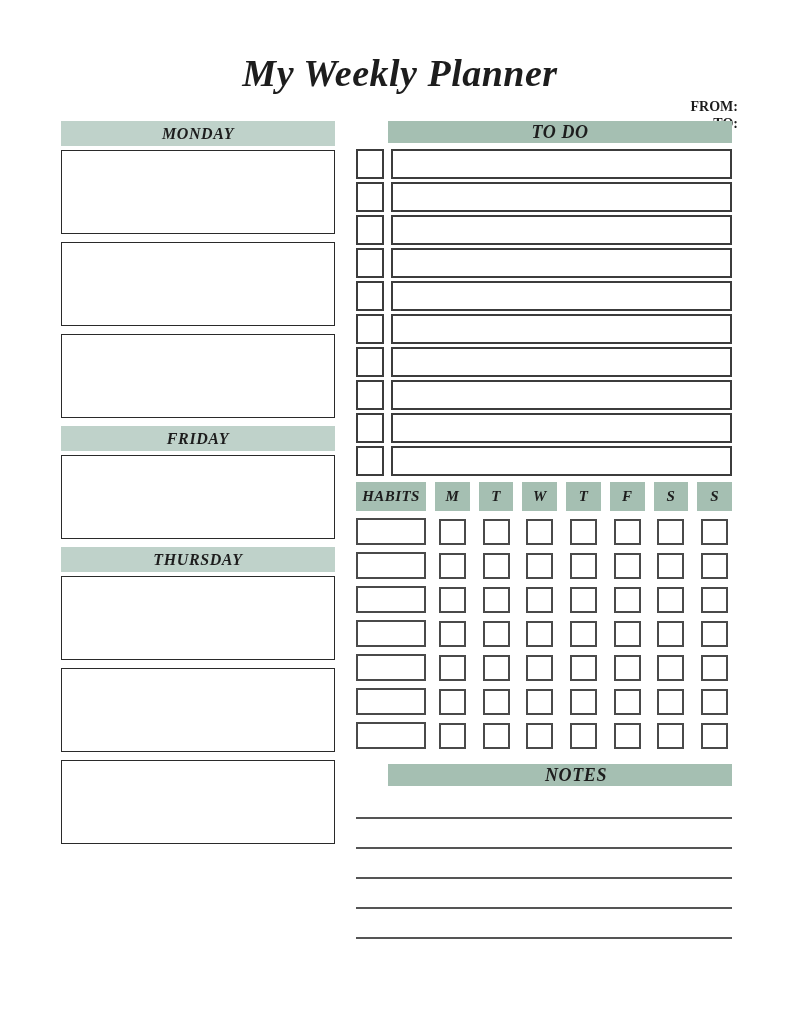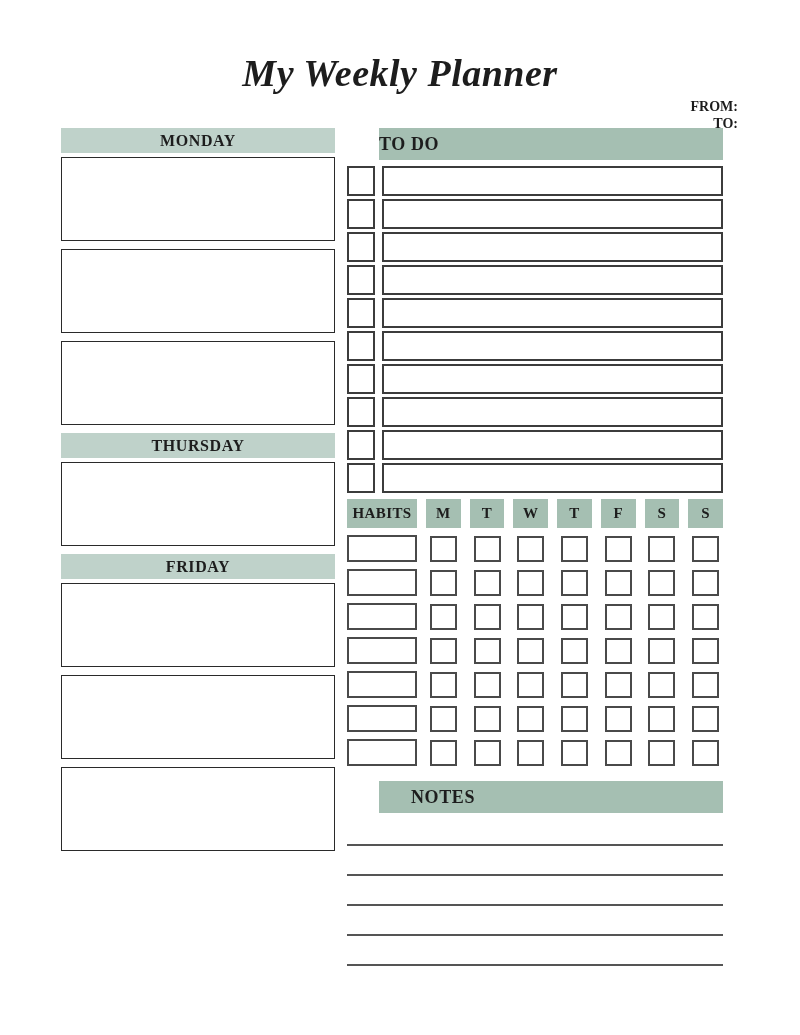--- a/index.html
+++ b/index.html
@@ -32,8 +32,8 @@
   .dot-to { flex:1; margin-right:0; }
 
   .columns {
-    position:absolute; top:128px; left:61px;
-    display:flex; gap:12px;
+    position:absolute; top:121px; left:61px;
+    display:flex; gap:21px;font-style:italic;
   }
   .left-col  { width:274px; }
   .right-col { width:376px; }

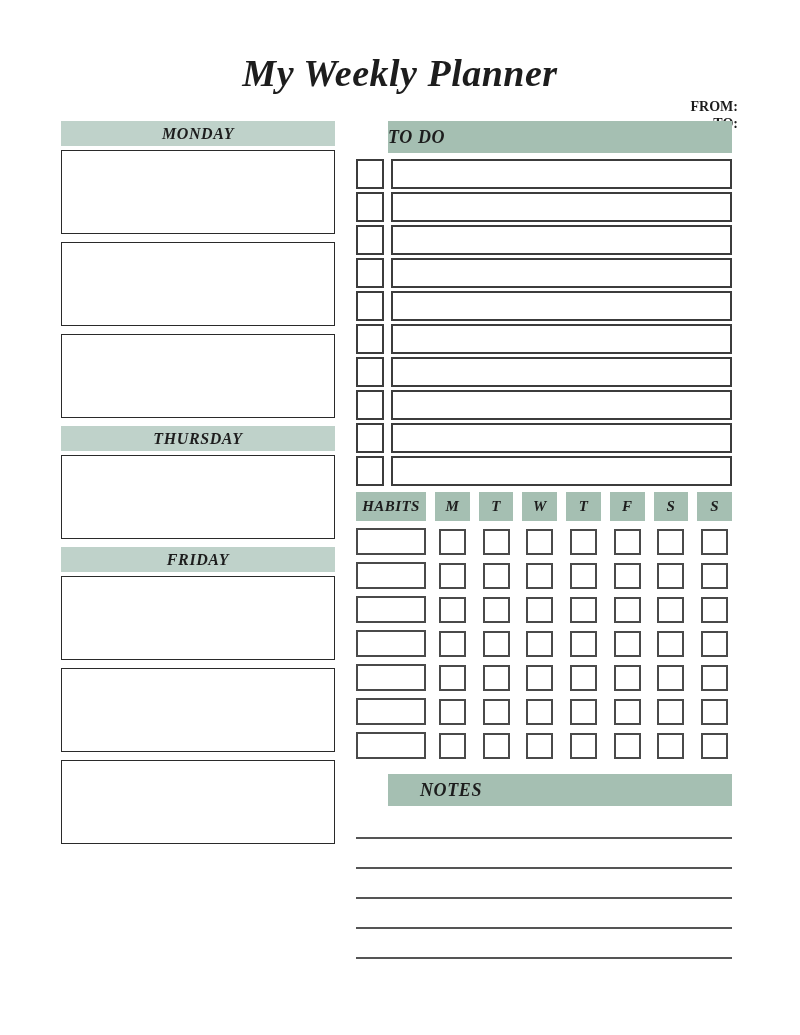--- a/index.html
+++ b/index.html
@@ -52,8 +52,8 @@
 
   
   .section-header {
-    height:32px; background:var(--section-header-bg);
-    display:flex; align-items:center; justify-content:flex-start;
+    height:22px; background:var(--section-header-bg);
+    display:flex; align-items:center; justify-content:center;
     font-size:18px; letter-spacing:0.6px;margin-left:32px;
   }
   .todo-rows { margin-top:6px; }

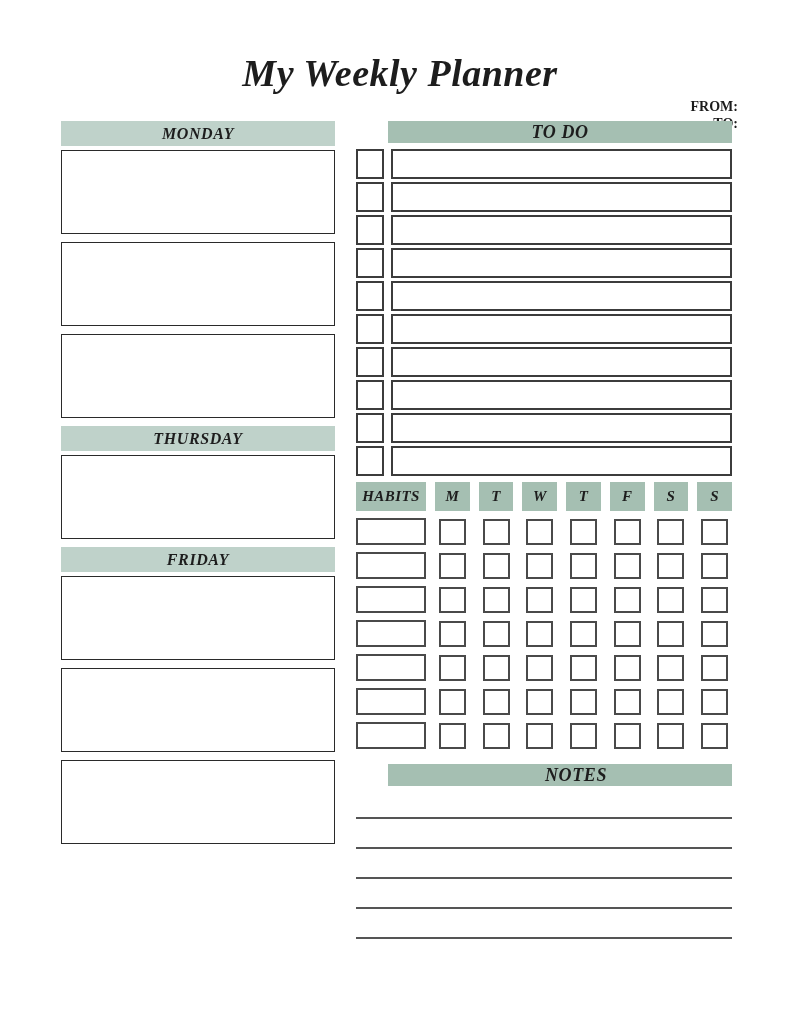--- a/index.html
+++ b/index.html
@@ -115,14 +115,14 @@
 
   <div class="day-section">
     <div class="day-header">
+      <span>FRIDAY</span>
+    </div>
+    <div class="day-box"></div>
+  </div>
+
+  <div class="day-section">
+    <div class="day-header">
       <span>THURSDAY</span>
-    </div>
-    <div class="day-box"></div>
-  </div>
-
-  <div class="day-section">
-    <div class="day-header">
-      <span>FRIDAY</span>
     </div>
     <div class="day-box"></div>
   </div>

